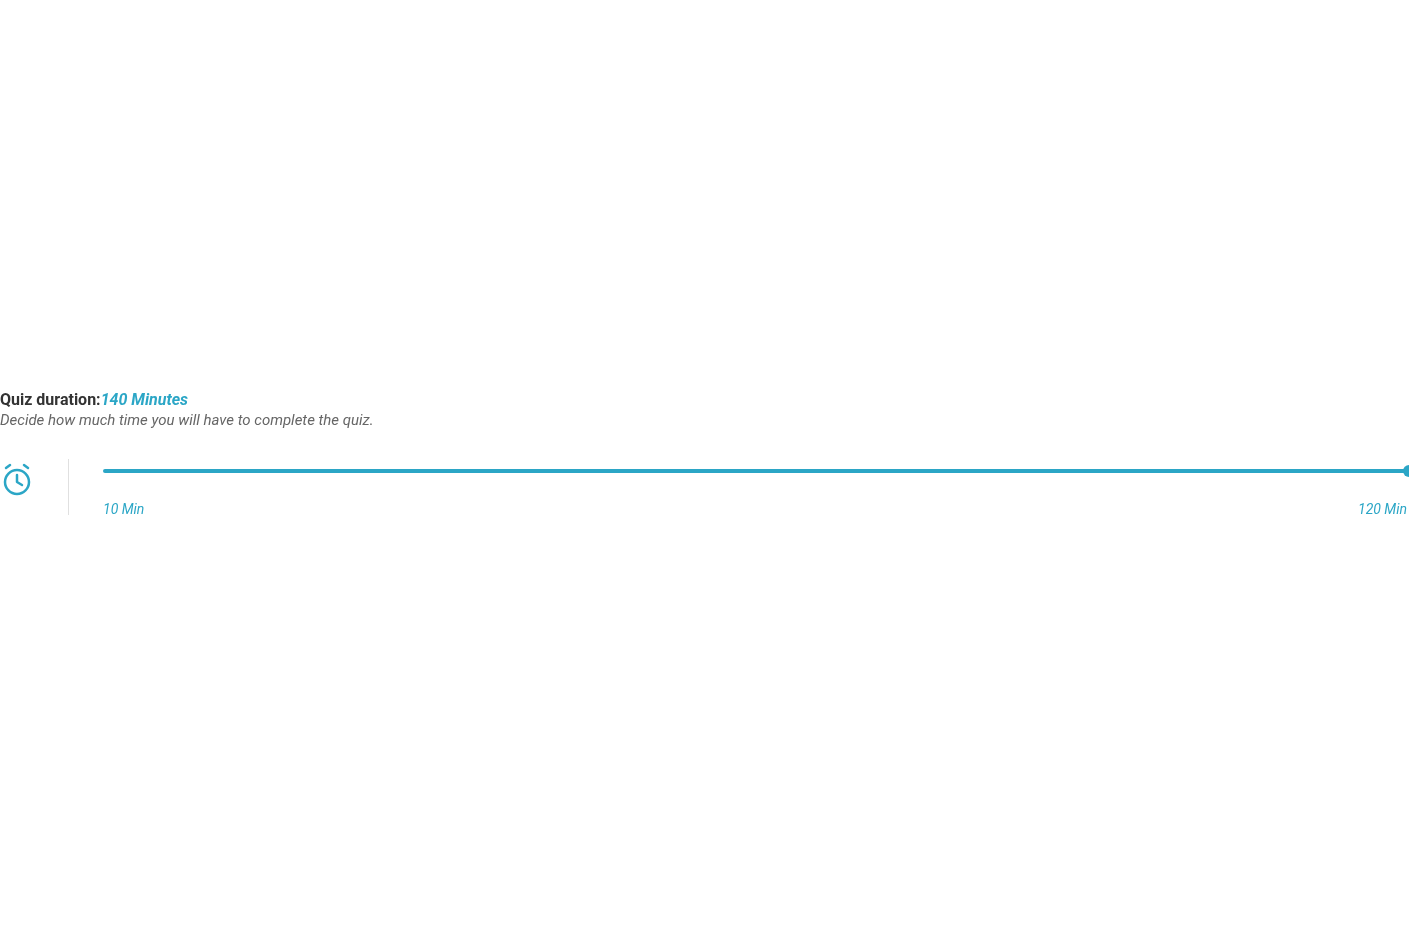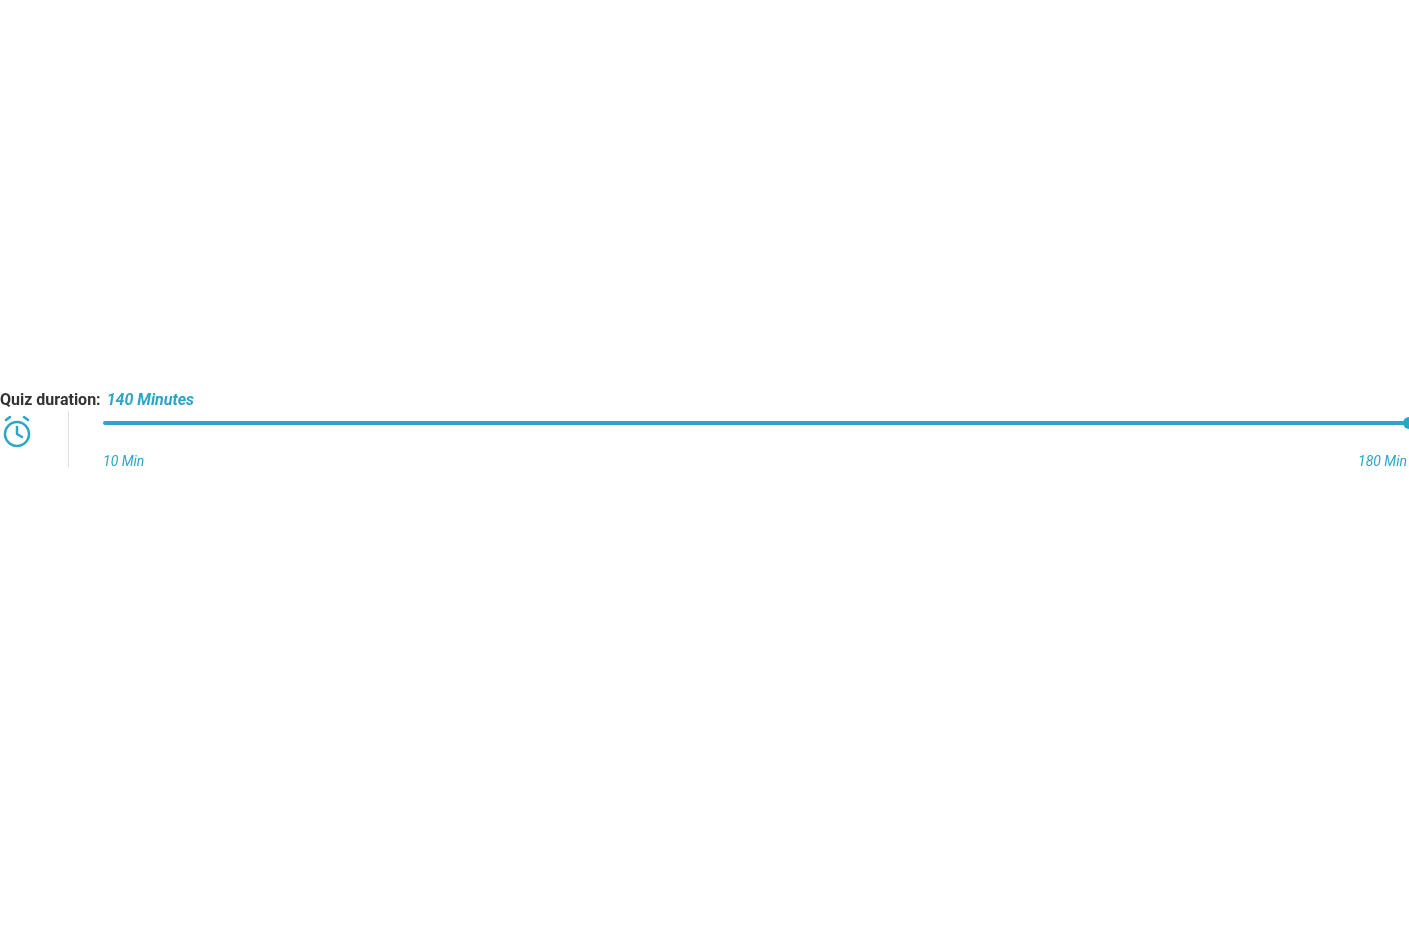--- a/index.html
+++ b/index.html
@@ -23,7 +23,7 @@
     .duration-header {
       display: flex;
       align-items: baseline;
-      gap: 6px;
+      gap: 0;
       margin-bottom: 2px;
     }
     .duration-label {

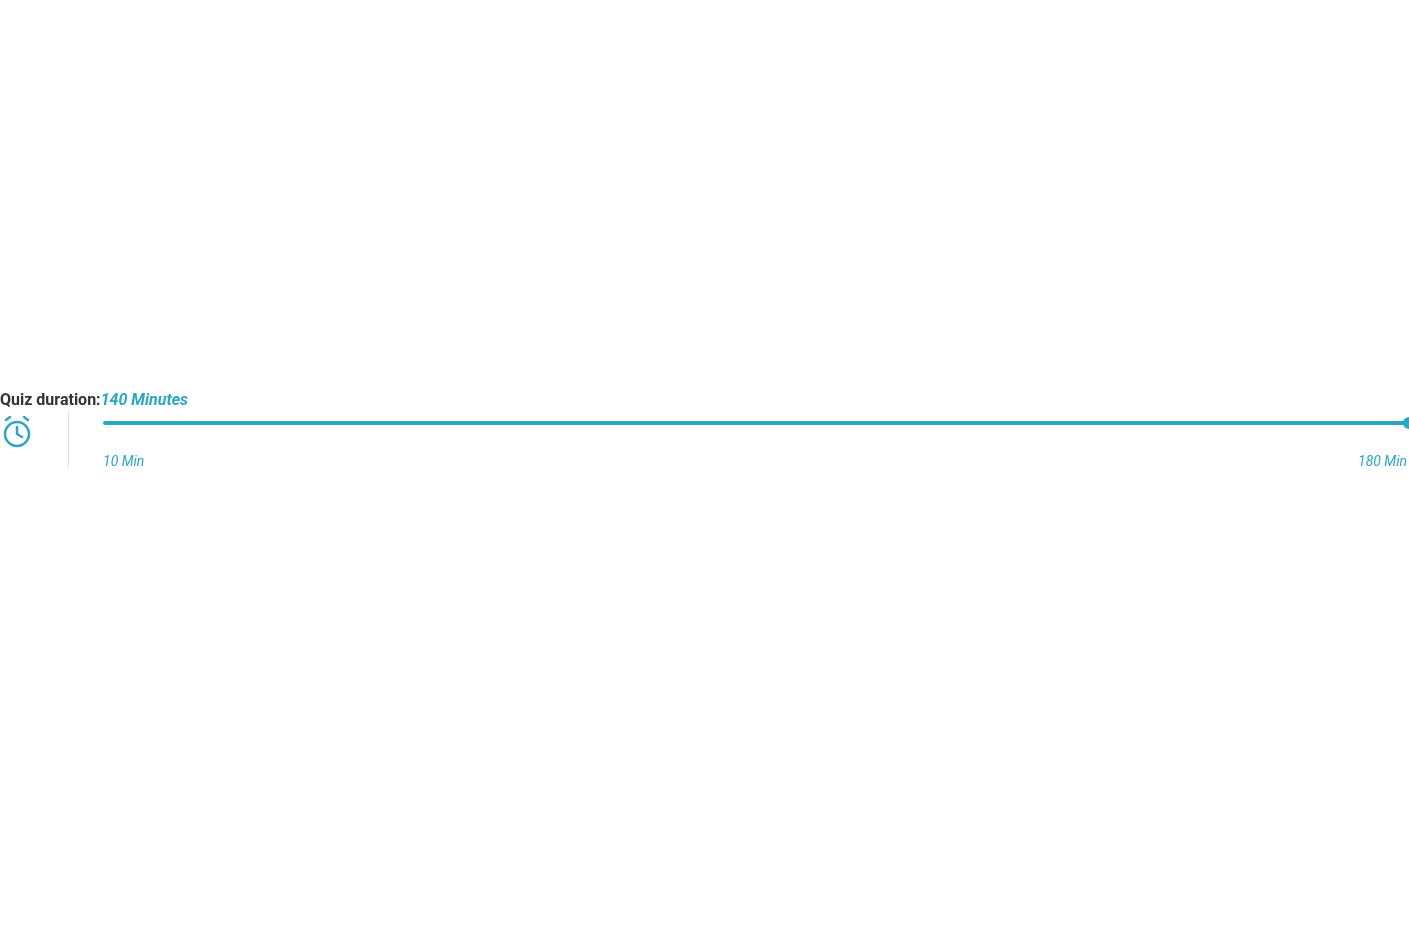--- a/index.html
+++ b/index.html
@@ -108,6 +108,7 @@
     <span class="duration-label">Quiz duration:</span>
     <span class="duration-value">140 Minutes</span>
   </div>
+  <div class="duration-description">Decide how much time you will have to complete the quiz.</div>
 
   <div class="slider-row">
     <div class="clock-icon-wrap">

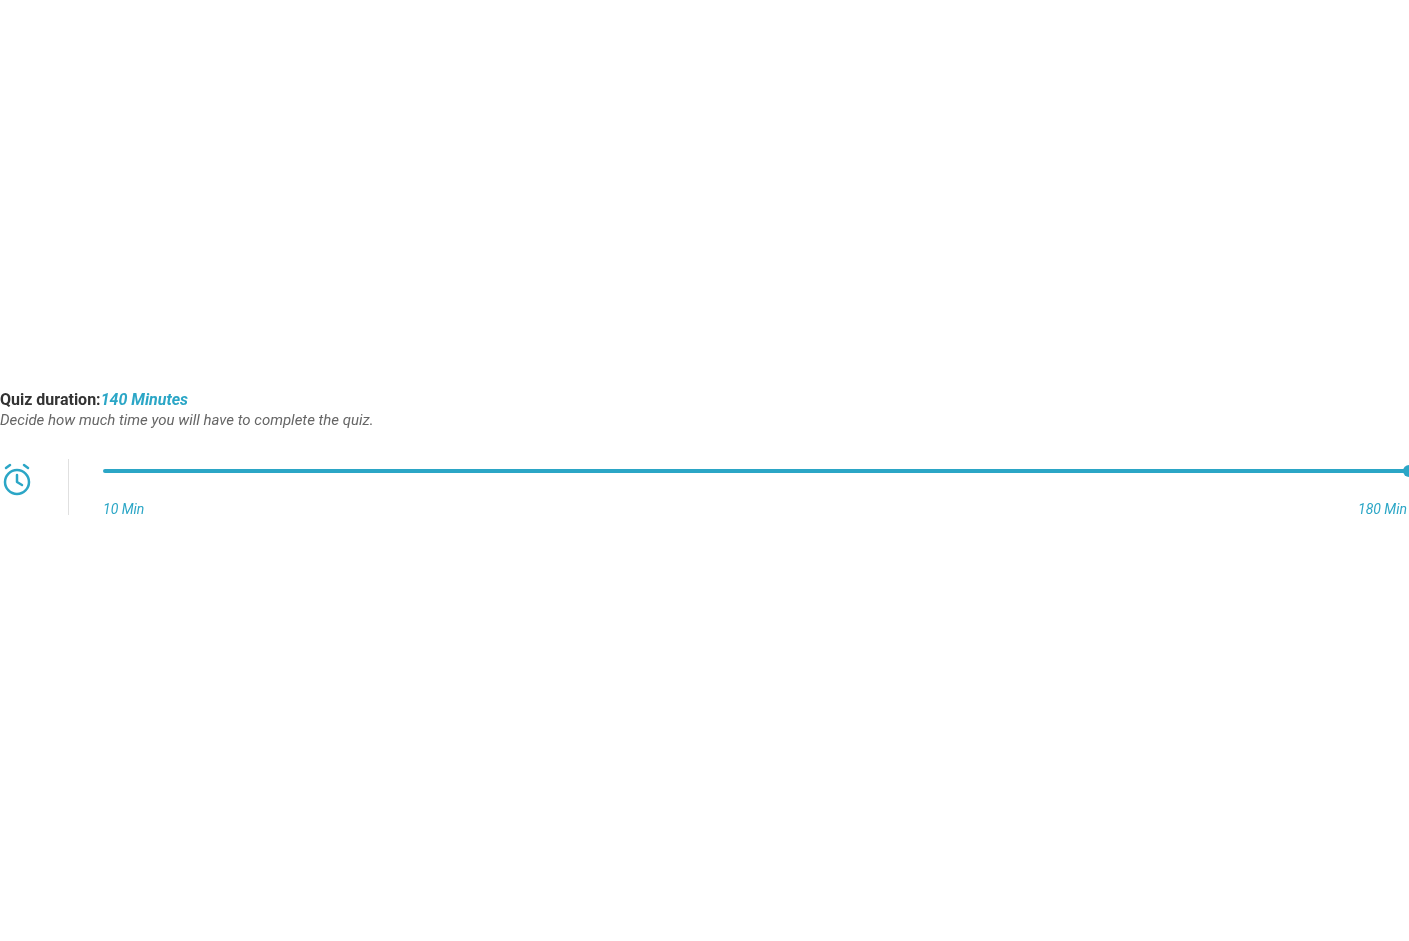--- a/index.html
+++ b/index.html
@@ -129,7 +129,7 @@
       </div>
       <div class="slider-labels">
         <span class="slider-min-label">10 Min</span>
-        <span class="slider-max-label">180 Min</span>
+        <span class="slider-max-label">120 Min</span>
       </div>
     </div>
   </div>

